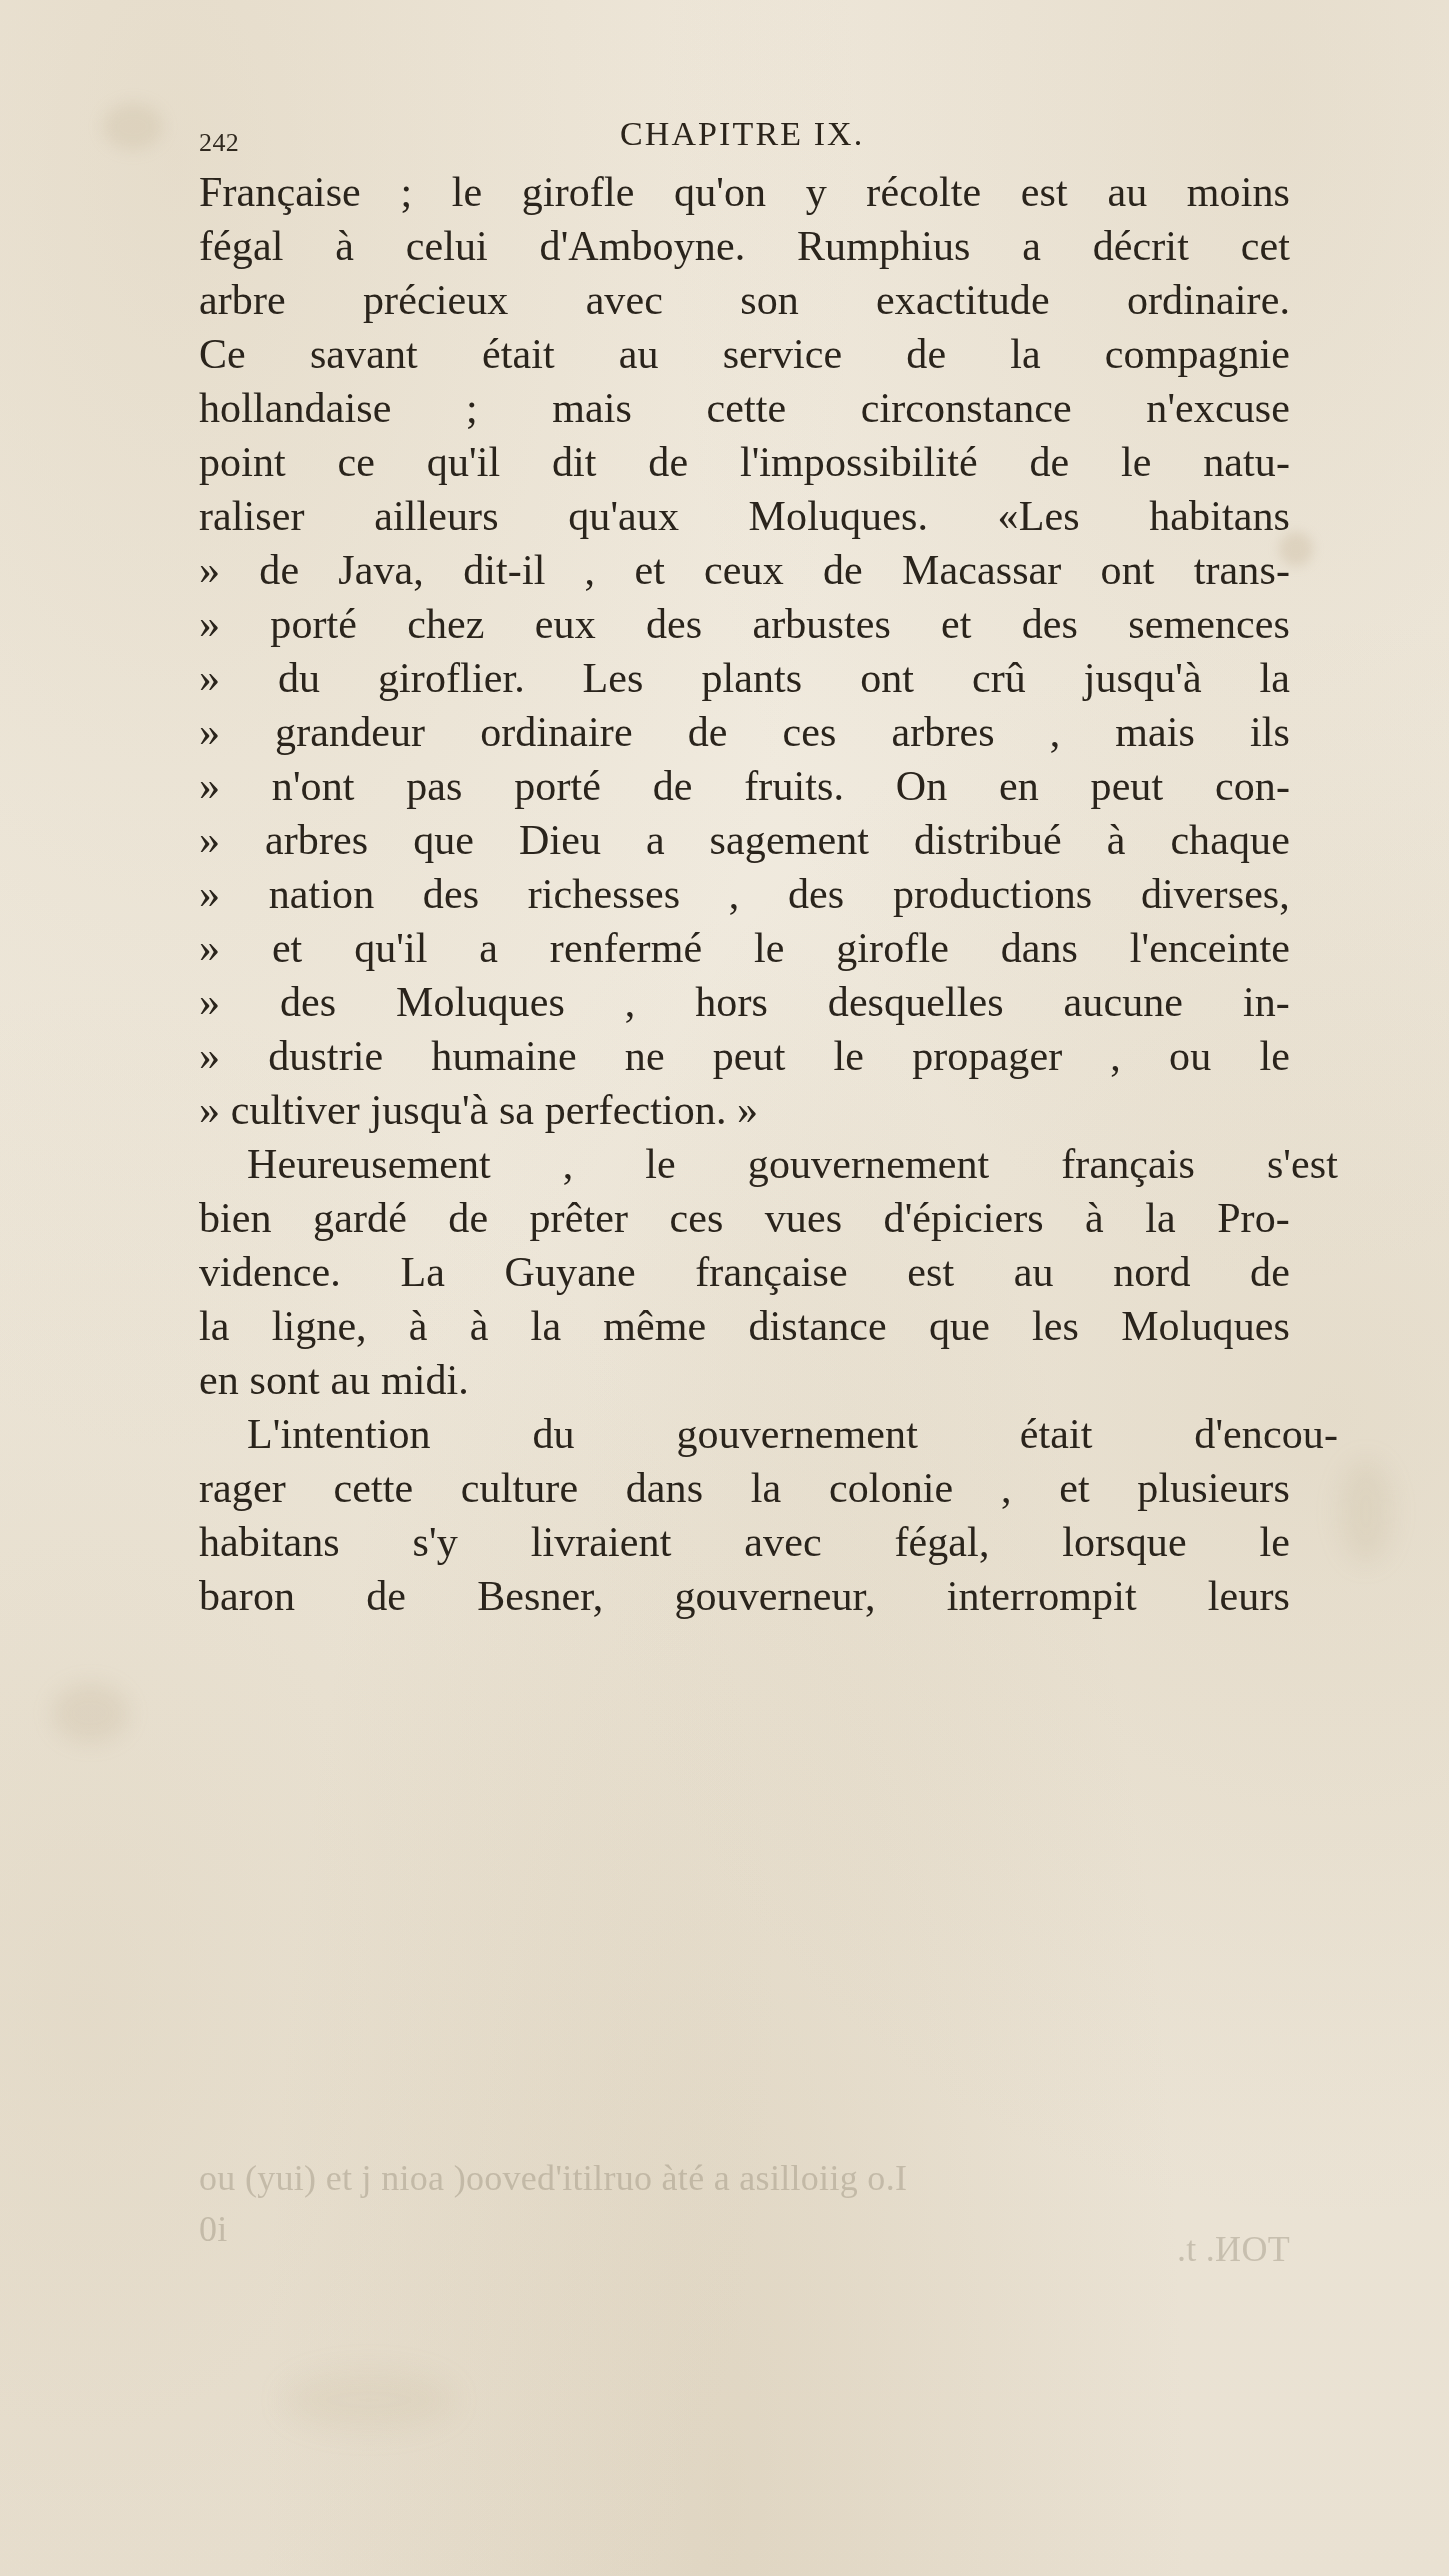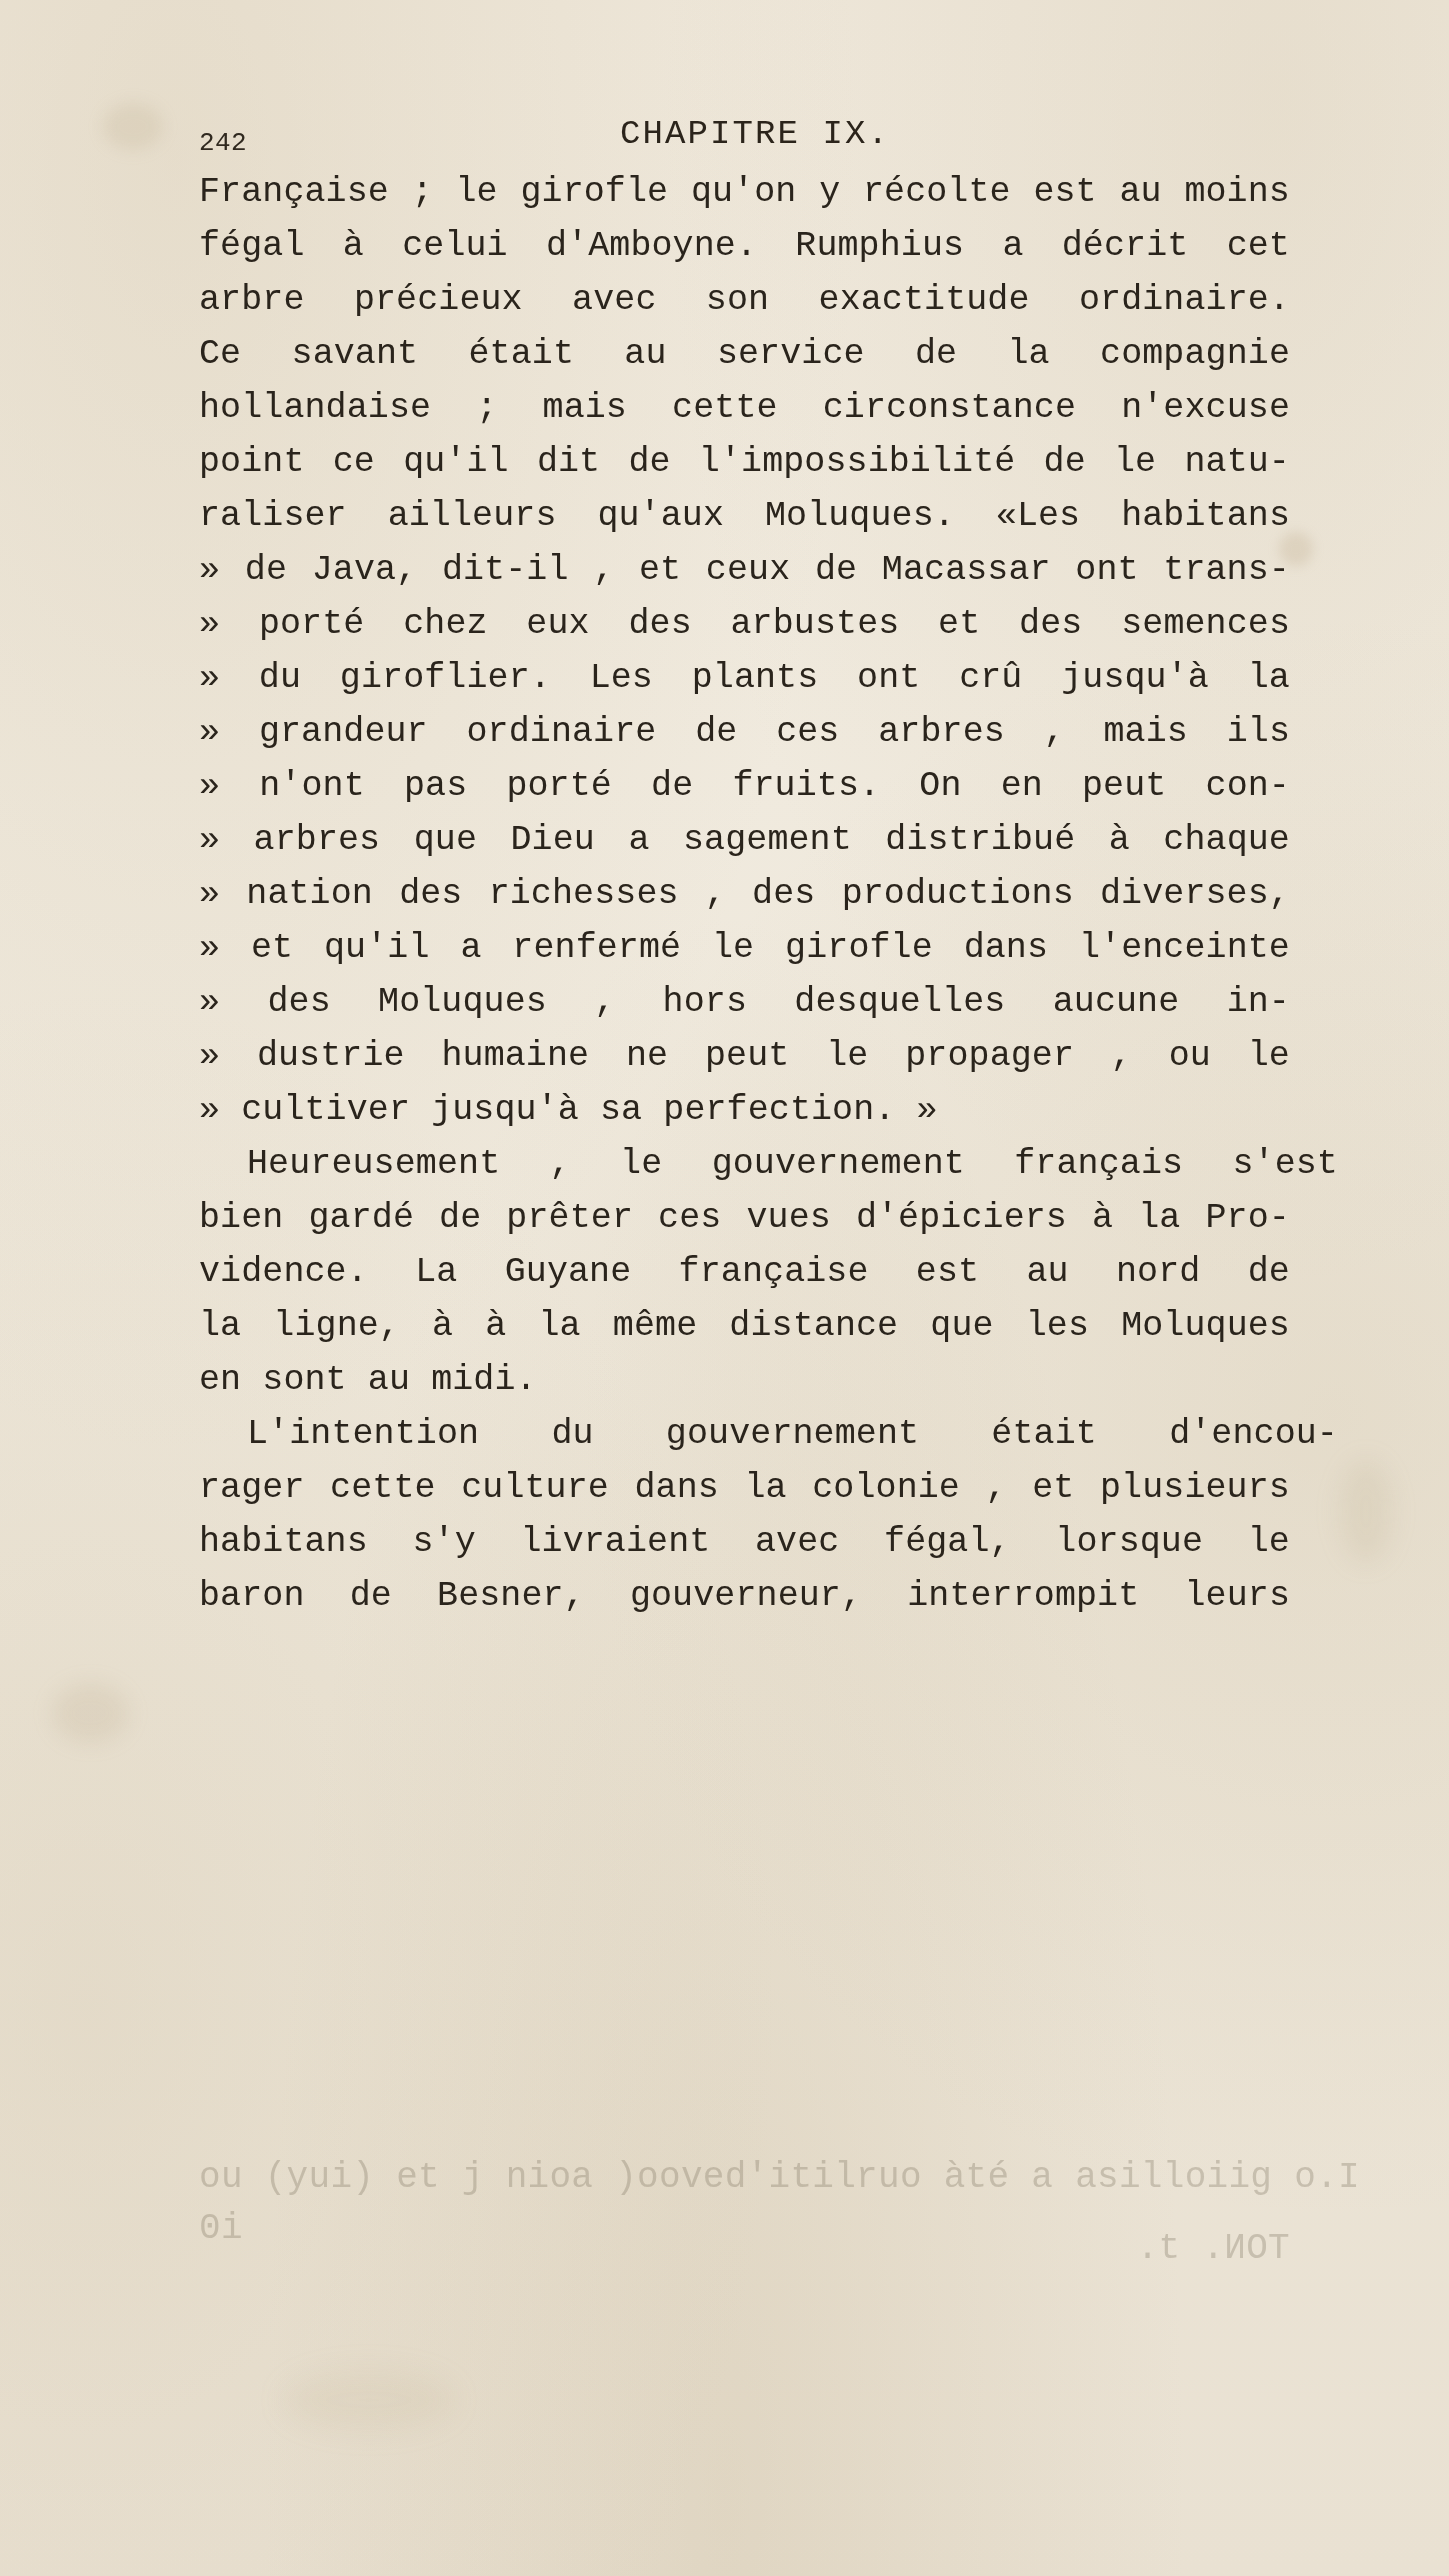--- a/index.html
+++ b/index.html
@@ -25,7 +25,6 @@
       radial-gradient(ellipse at 6% 78%, rgba(198,182,150,0.20) 0%, rgba(198,182,150,0) 36%),
       radial-gradient(ellipse at 50% 97%, rgba(196,180,148,0.26) 0%, rgba(196,180,148,0) 45%),
       linear-gradient(180deg, #efe8db 0%, #f0eade 30%, #ece5d7 65%, #e9e1d2 100%);
-    font-family: Liberation Mono, monospace;
   }
   .stain {
     position: absolute;

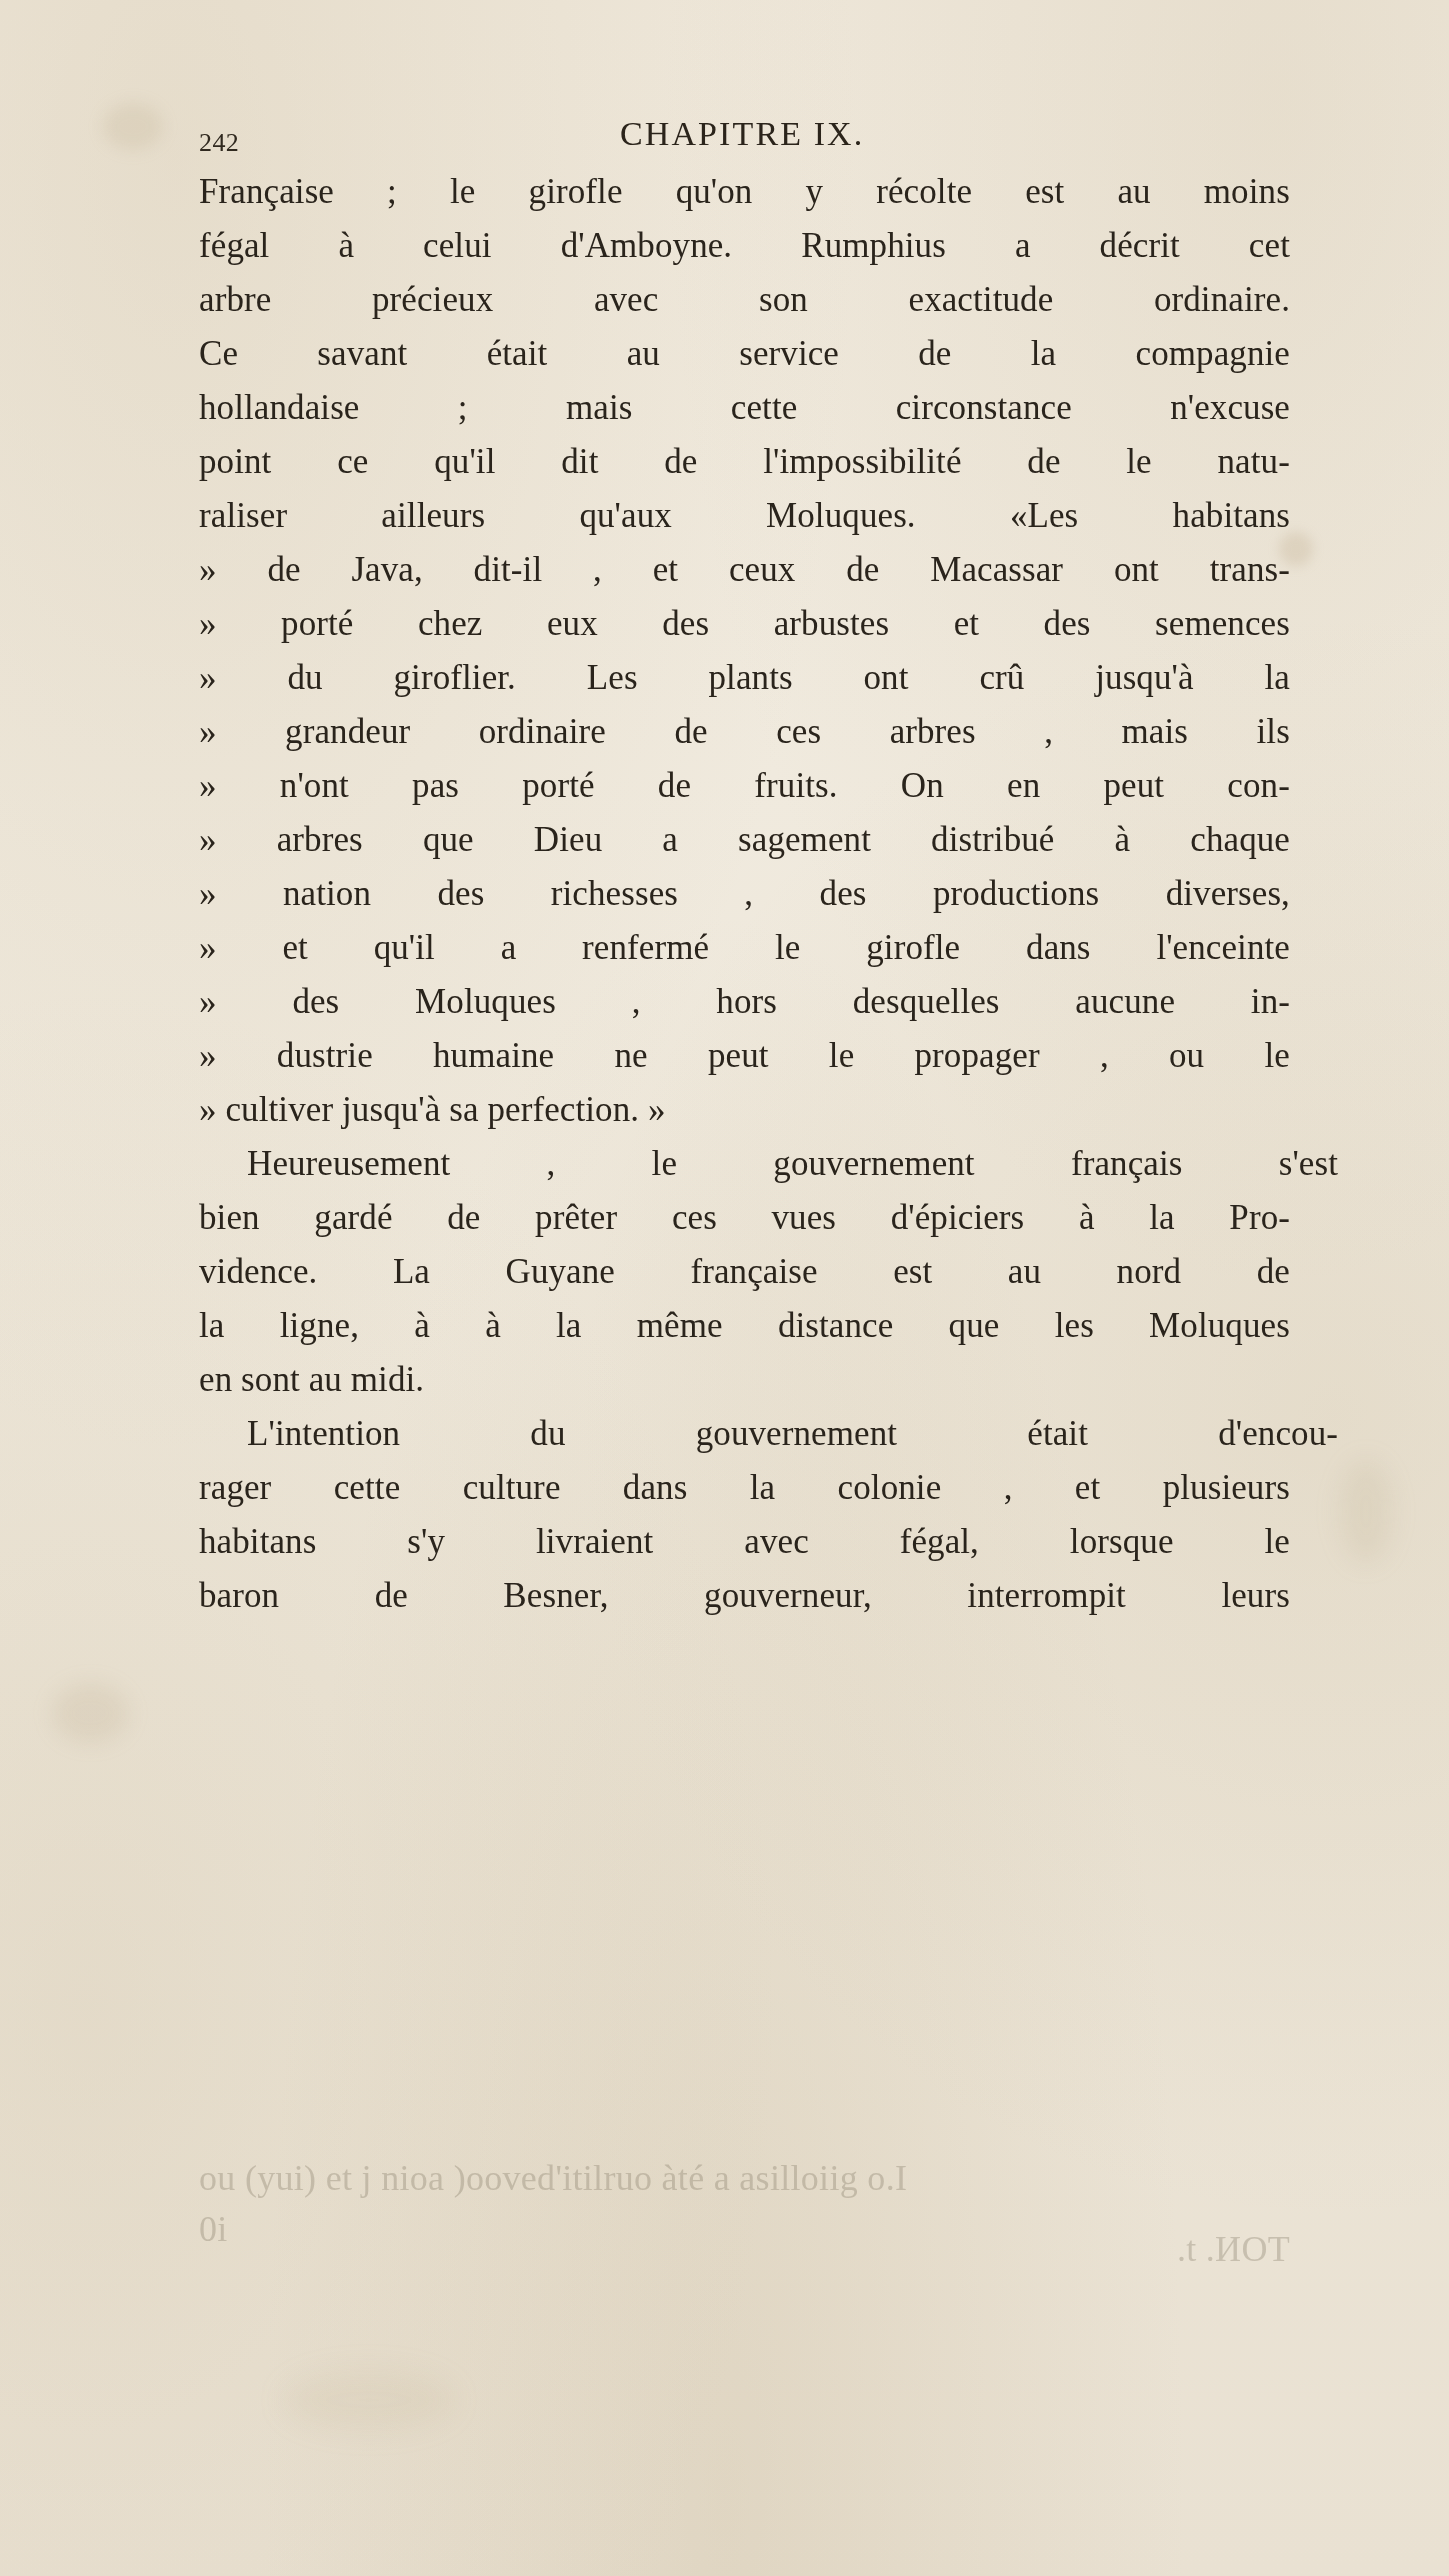--- a/index.html
+++ b/index.html
@@ -59,7 +59,7 @@
     text-align: center;
   }
   .body-line {
-    font-size: 35px;
+    font-size: 42px;
     line-height: 54px;
     color: #2a241c;
     white-space: nowrap;

